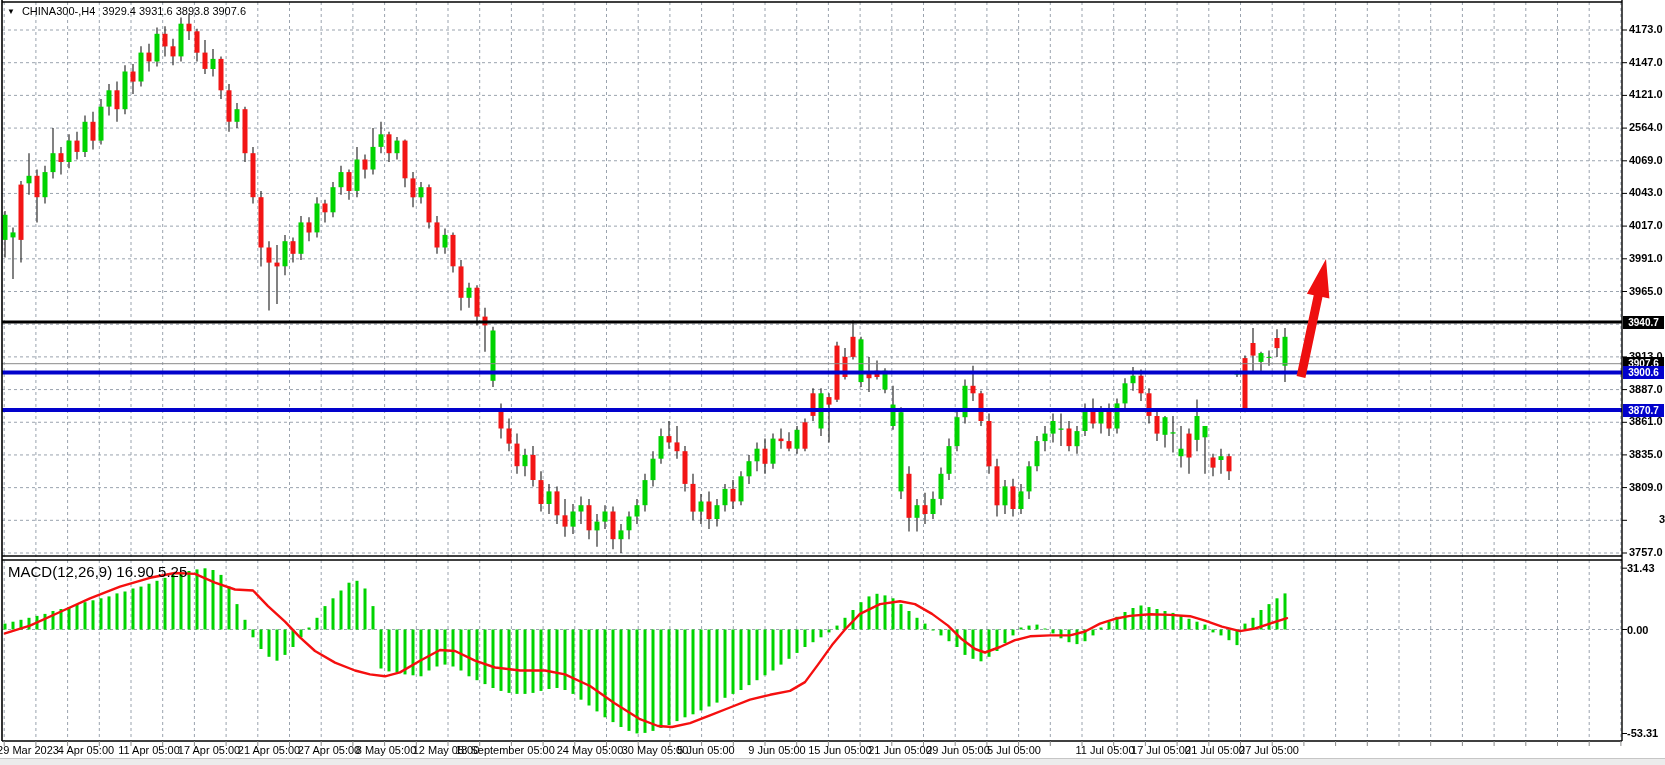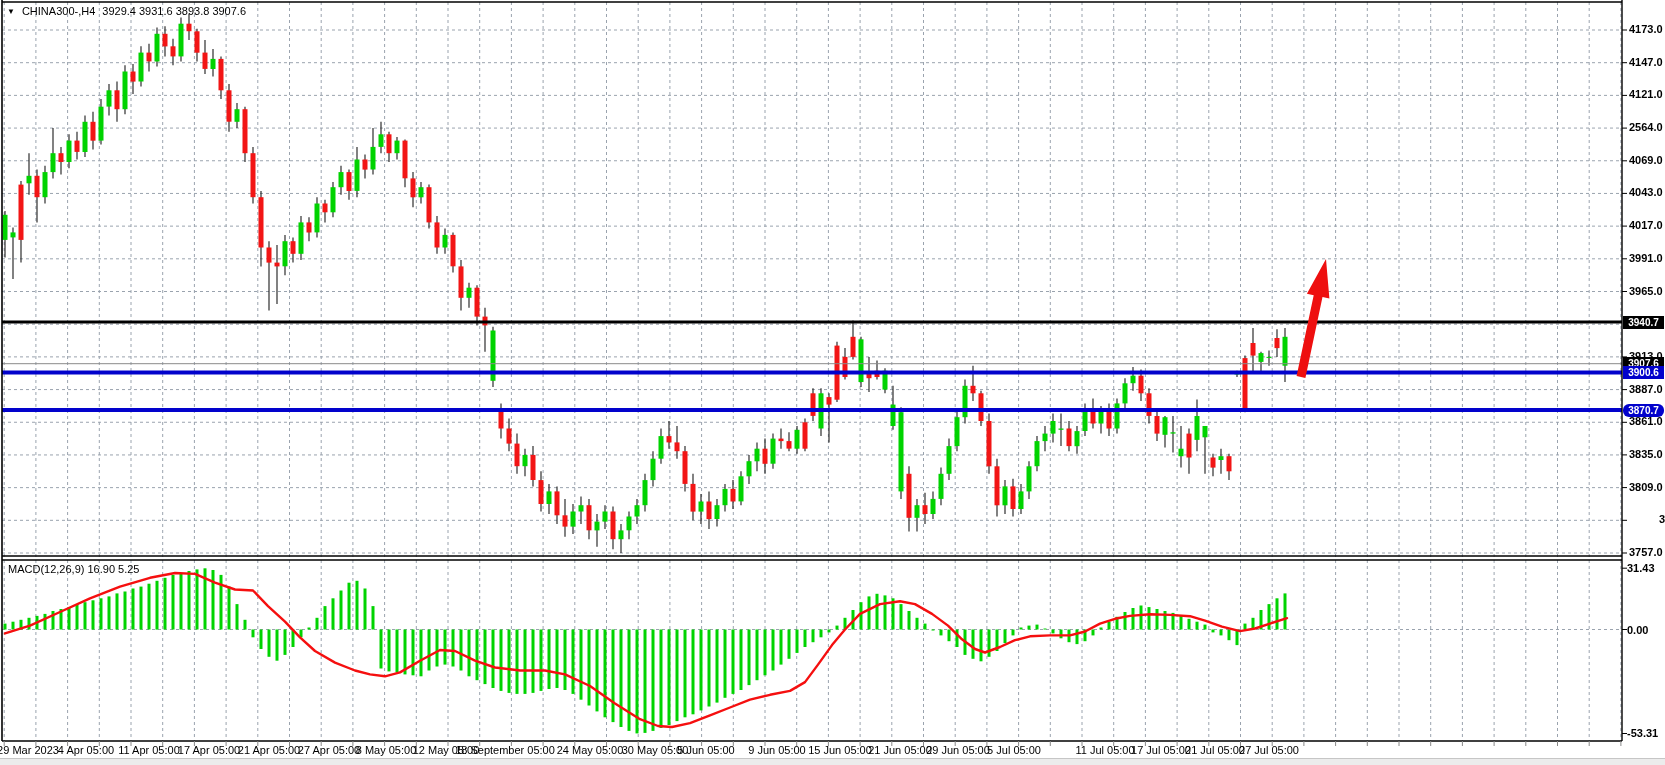--- a/index.html
+++ b/index.html
@@ -721,7 +721,7 @@
       <div class="badge" style="top: 315.55px; background: rgb(0, 0, 0);">3940.7</div>
       <div class="badge" style="top: 357.164px; background: rgb(0, 0, 0);">3907.6</div>
       <div class="badge" style="top: 365.964px; background: rgb(2, 2, 204);">3900.6</div>
-      <div class="badge" style="top: 403.555px; background: rgb(2, 2, 204); border-radius: 6px;">3870.7</div>
+      <div class="badge" style="top: 403.555px; background: rgb(2, 2, 204);">3870.7</div>
     </div>
 
   <div class="bstrip"></div>

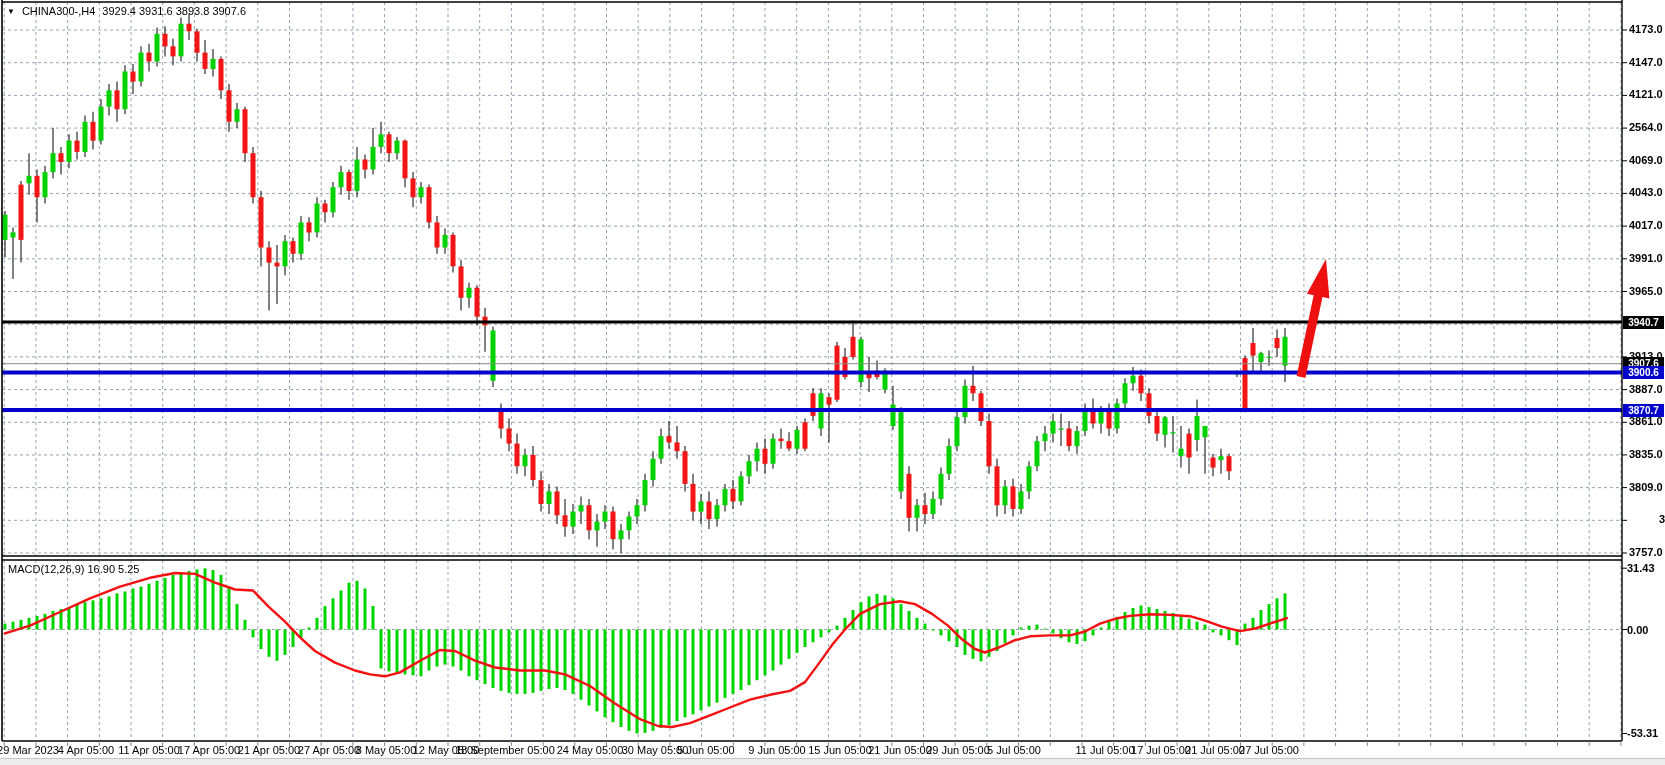--- a/index.html
+++ b/index.html
@@ -8,7 +8,7 @@
   #chart-svg{position:absolute;left:0;top:0;}
   .hdr{position:absolute;left:7px;top:5px;font-size:11px;color:#000;display:flex;gap:7px;align-items:center;white-space:nowrap;}
   .hdr .tri{font-size:8px;cursor:pointer;}
-  .macd-lbl{position:absolute;left:8px;top:563px;font-size:11px;color:#000;white-space:nowrap;}
+  .macd-lbl{position:absolute;left:8px;top:563px;font-size:15px;color:#000;white-space:nowrap;}
   .ylab{position:absolute;left:1629px;font-size:11px;font-weight:bold;color:#000;white-space:nowrap;}
   .mlab{position:absolute;left:1627px;font-size:11px;font-weight:bold;color:#000;white-space:nowrap;}
   .badge{position:absolute;left:1623px;width:41px;height:13px;line-height:13px;text-align:center;

